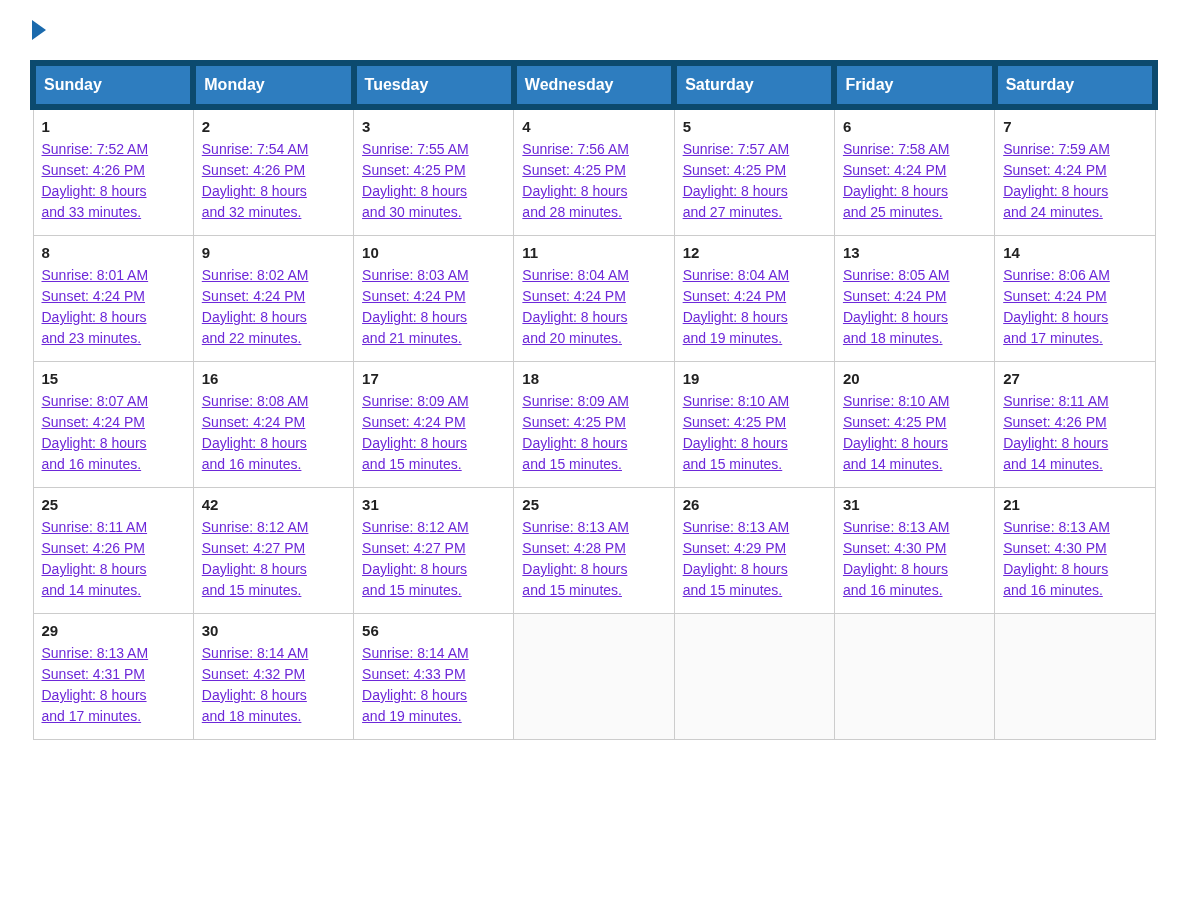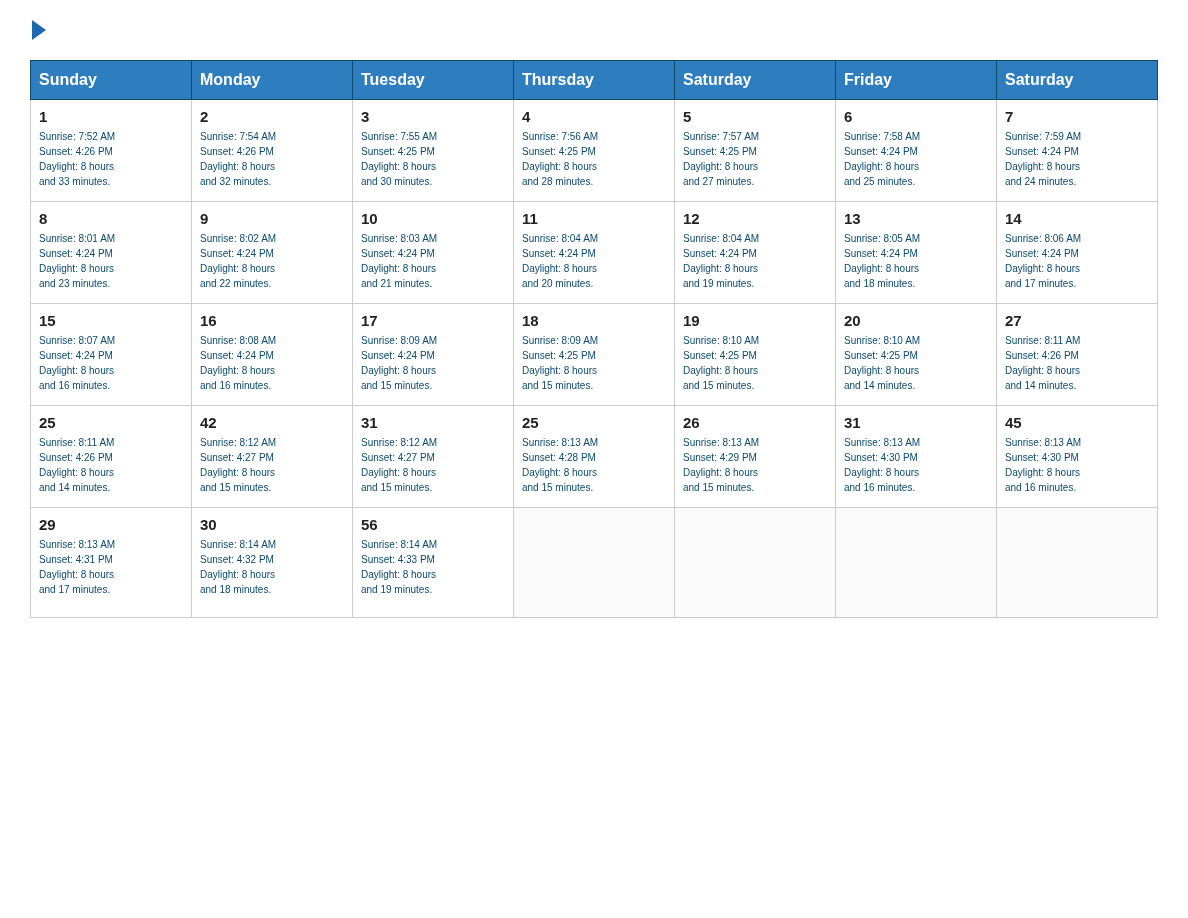--- a/index.html
+++ b/index.html
@@ -69,7 +69,7 @@
       font-weight: bold;
       padding: 10px 8px;
       text-align: left;
-      border: 1px solid #0c4a6e;
+      border: 6px solid #0c4a6e;
     }
     tbody tr td {
       vertical-align: top;

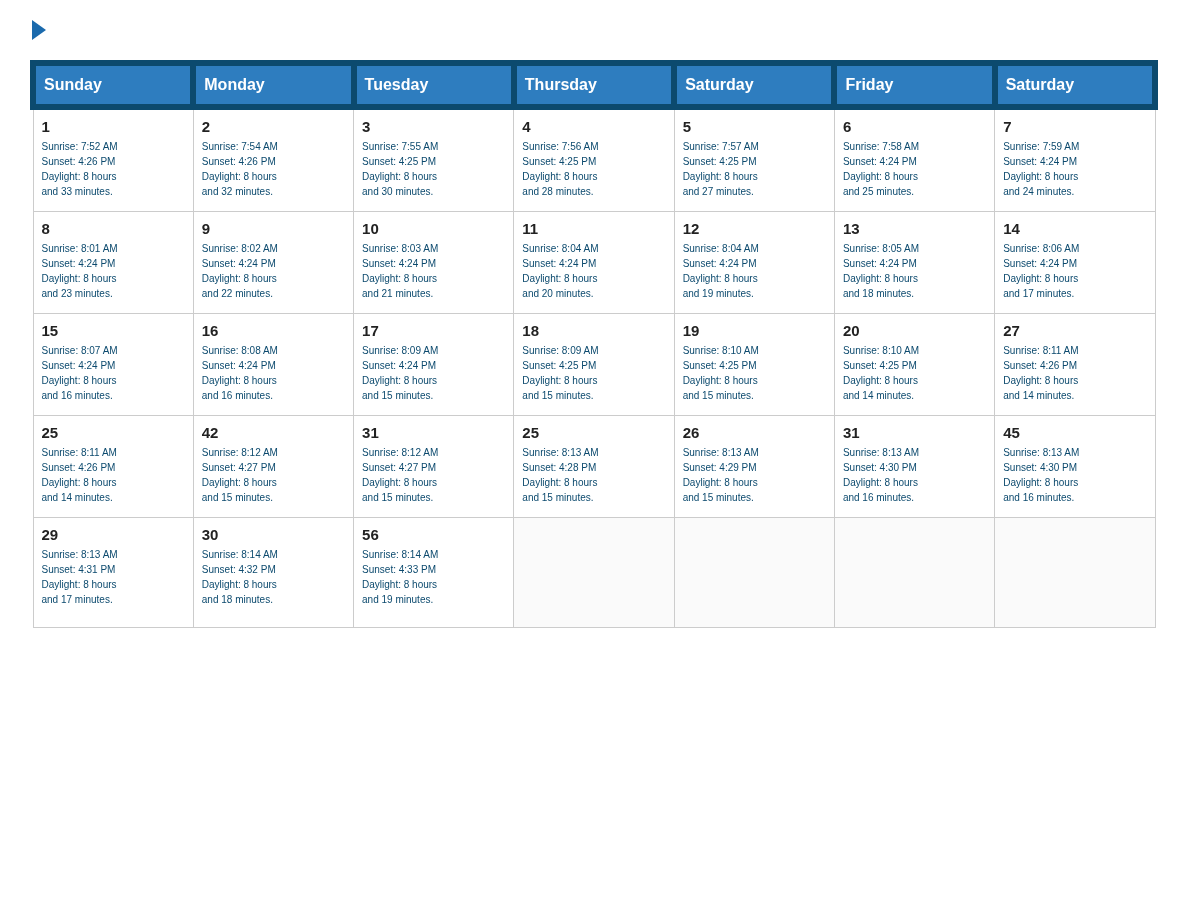--- a/index.html
+++ b/index.html
@@ -121,7 +121,7 @@
       <th>Sunday</th>
       <th>Monday</th>
       <th>Tuesday</th>
-      <th>Thursday</th>
+      <th>Wednesday</th>
       <th>Saturday</th>
       <th>Friday</th>
       <th>Saturday</th>

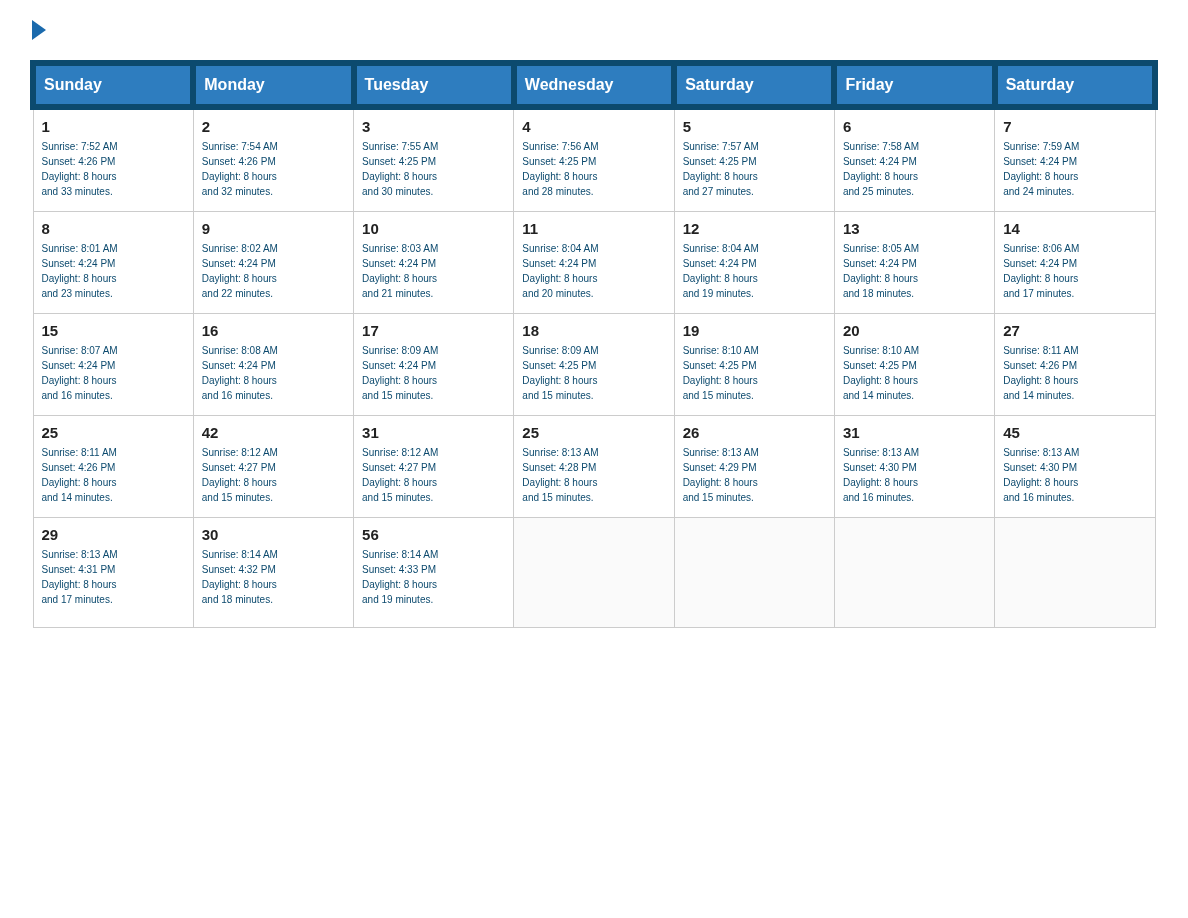--- a/index.html
+++ b/index.html
@@ -90,9 +90,10 @@
       display: block;
     }
     .day-info {
-      font-size: 10px;
+      font-size: 14px;
       line-height: 1.5;
-      color: #0c4a6e;
+      color: #6d28d9;
+      text-decoration: underline;
     }
     tbody tr:last-child td {
       height: 110px;

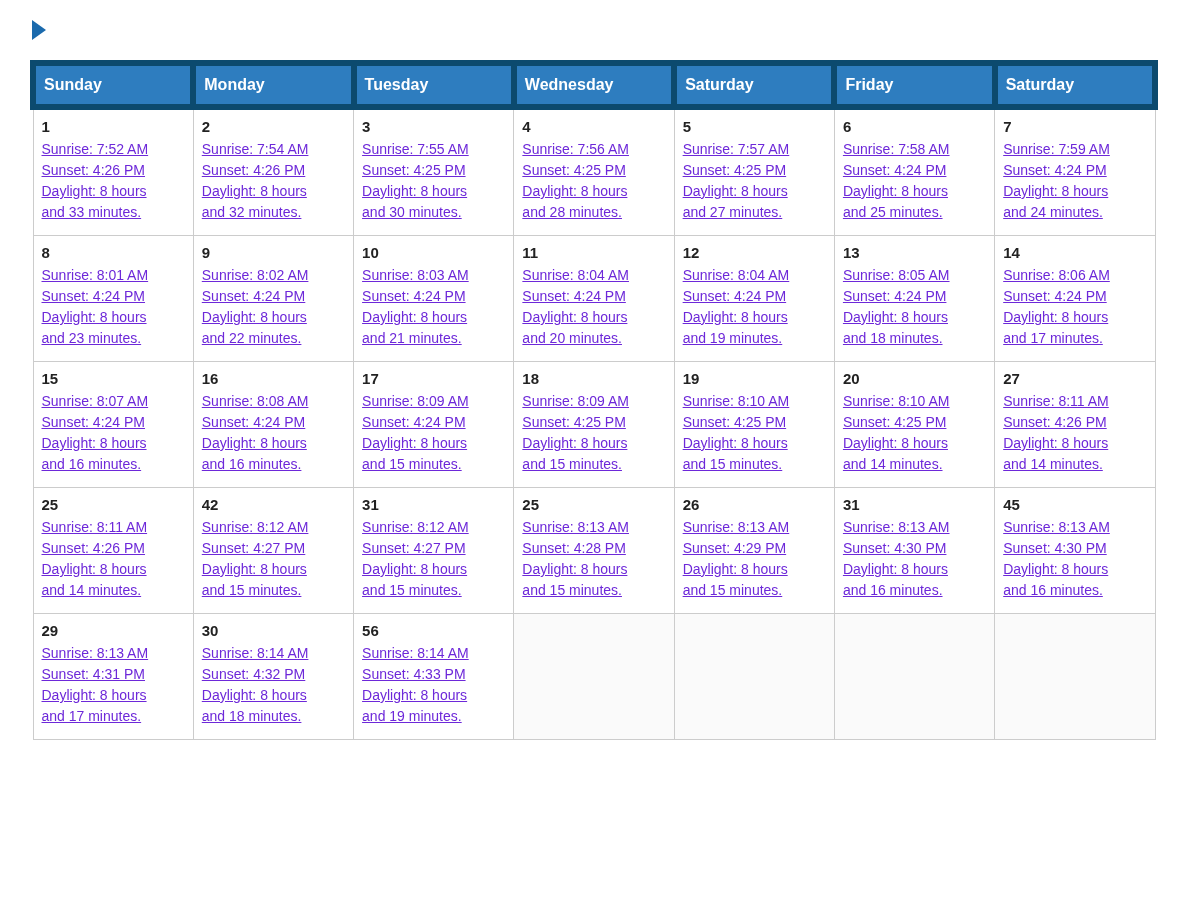--- a/index.html
+++ b/index.html
@@ -245,7 +245,7 @@
           <div class="day-info">Sunrise: 8:13 AM<br>Sunset: 4:30 PM<br>Daylight: 8 hours<br>and 16 minutes.</div>
         </td>
         <td>
-          <span class="day-number">45</span>
+          <span class="day-number">21</span>
           <div class="day-info">Sunrise: 8:13 AM<br>Sunset: 4:30 PM<br>Daylight: 8 hours<br>and 16 minutes.</div>
         </td>
       </tr>

